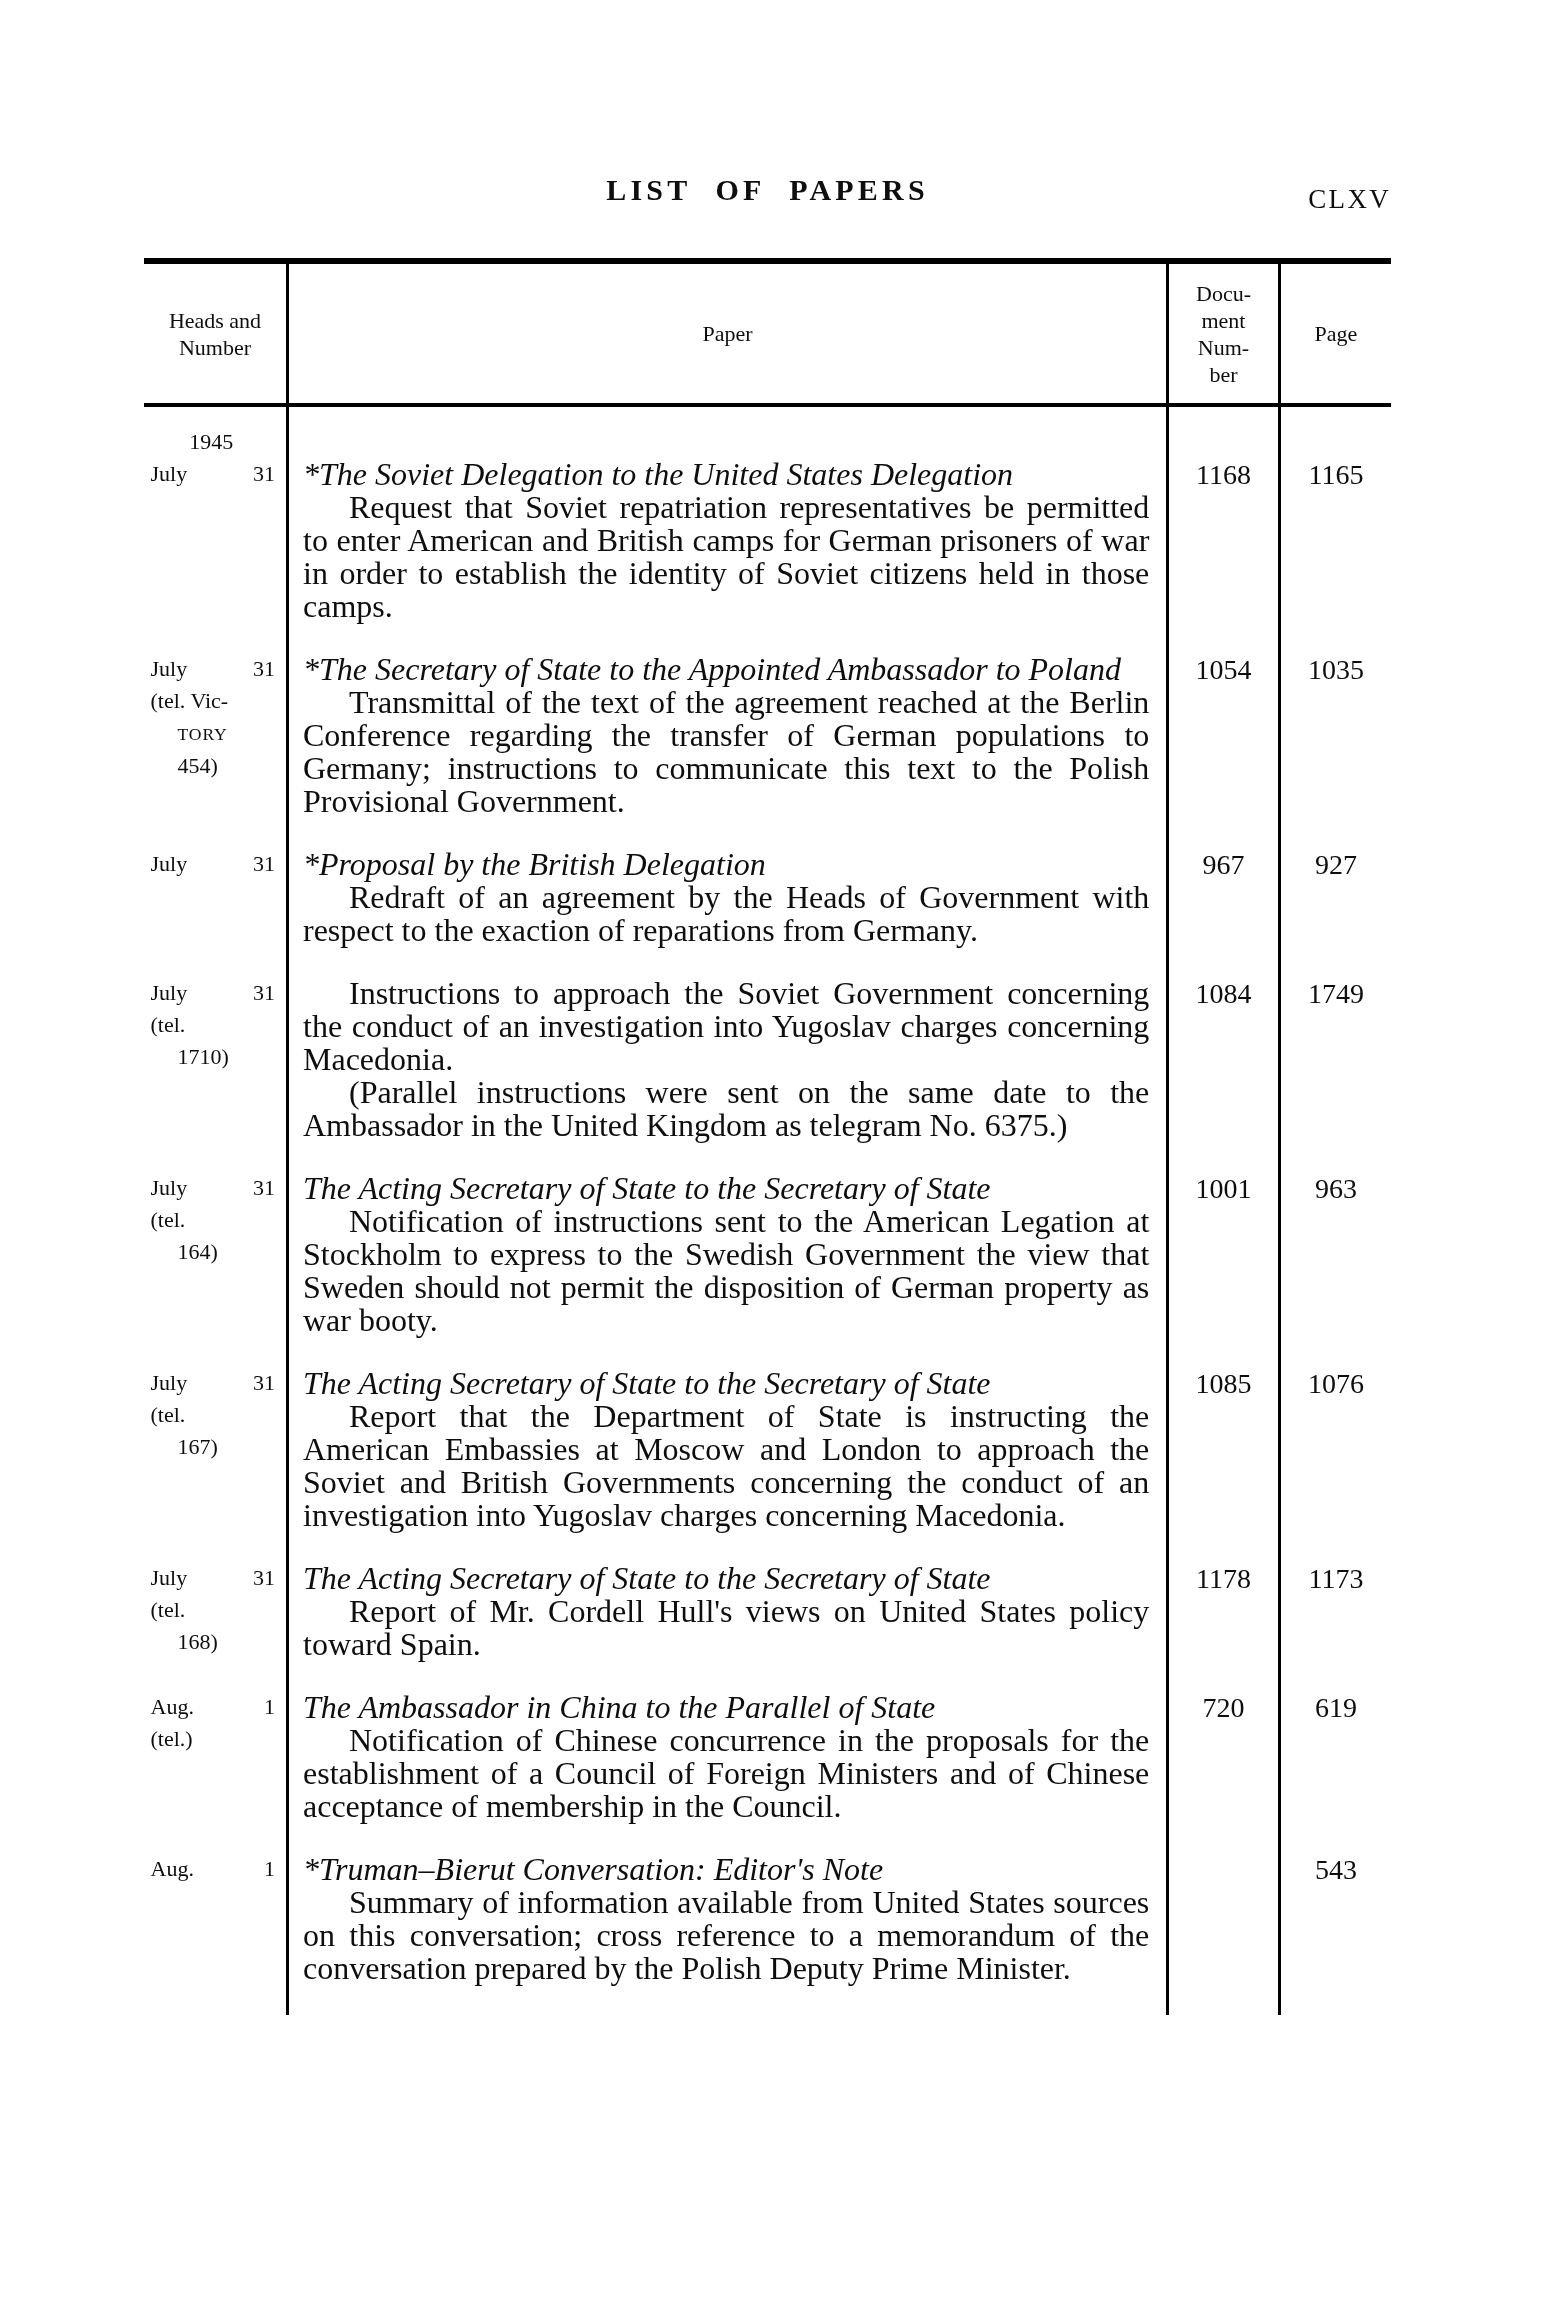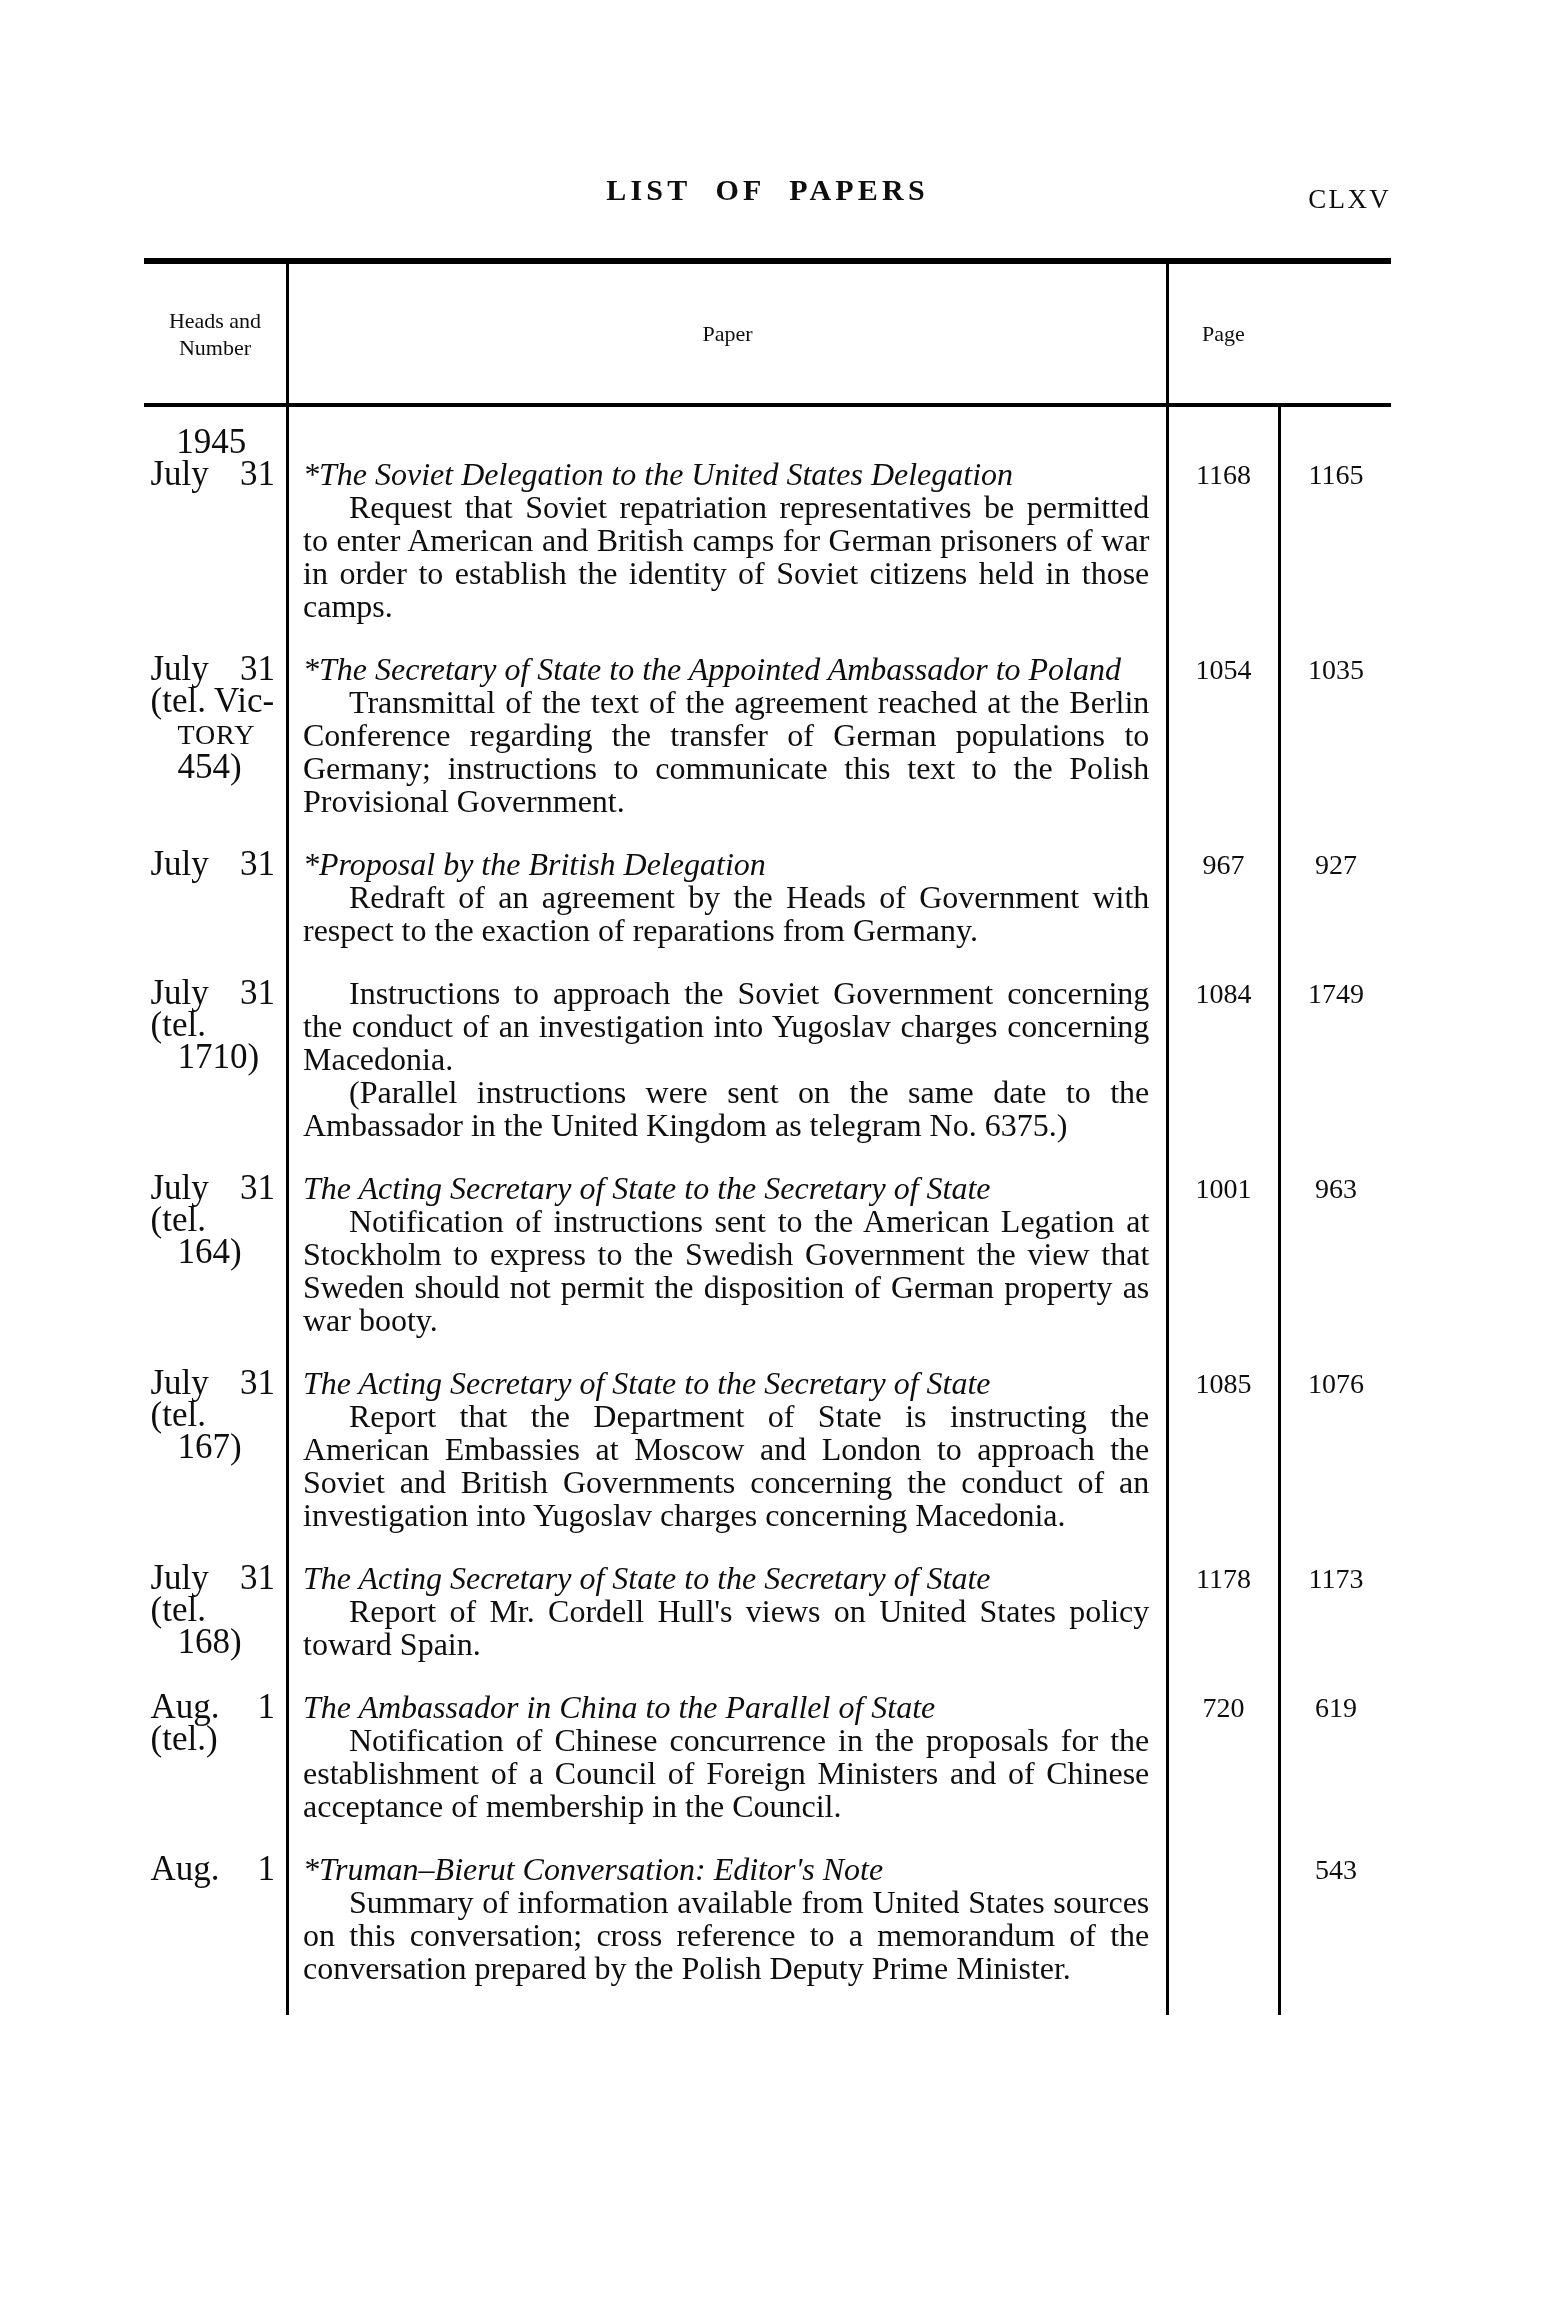--- a/index.html
+++ b/index.html
@@ -55,6 +55,10 @@
       <div>Heads and
 Number</div>
       <div>Paper</div>
+      <div>Docu-
+ment
+Num-
+ber</div>
       <div>Page</div>
     </div>
     <div id="tbody">

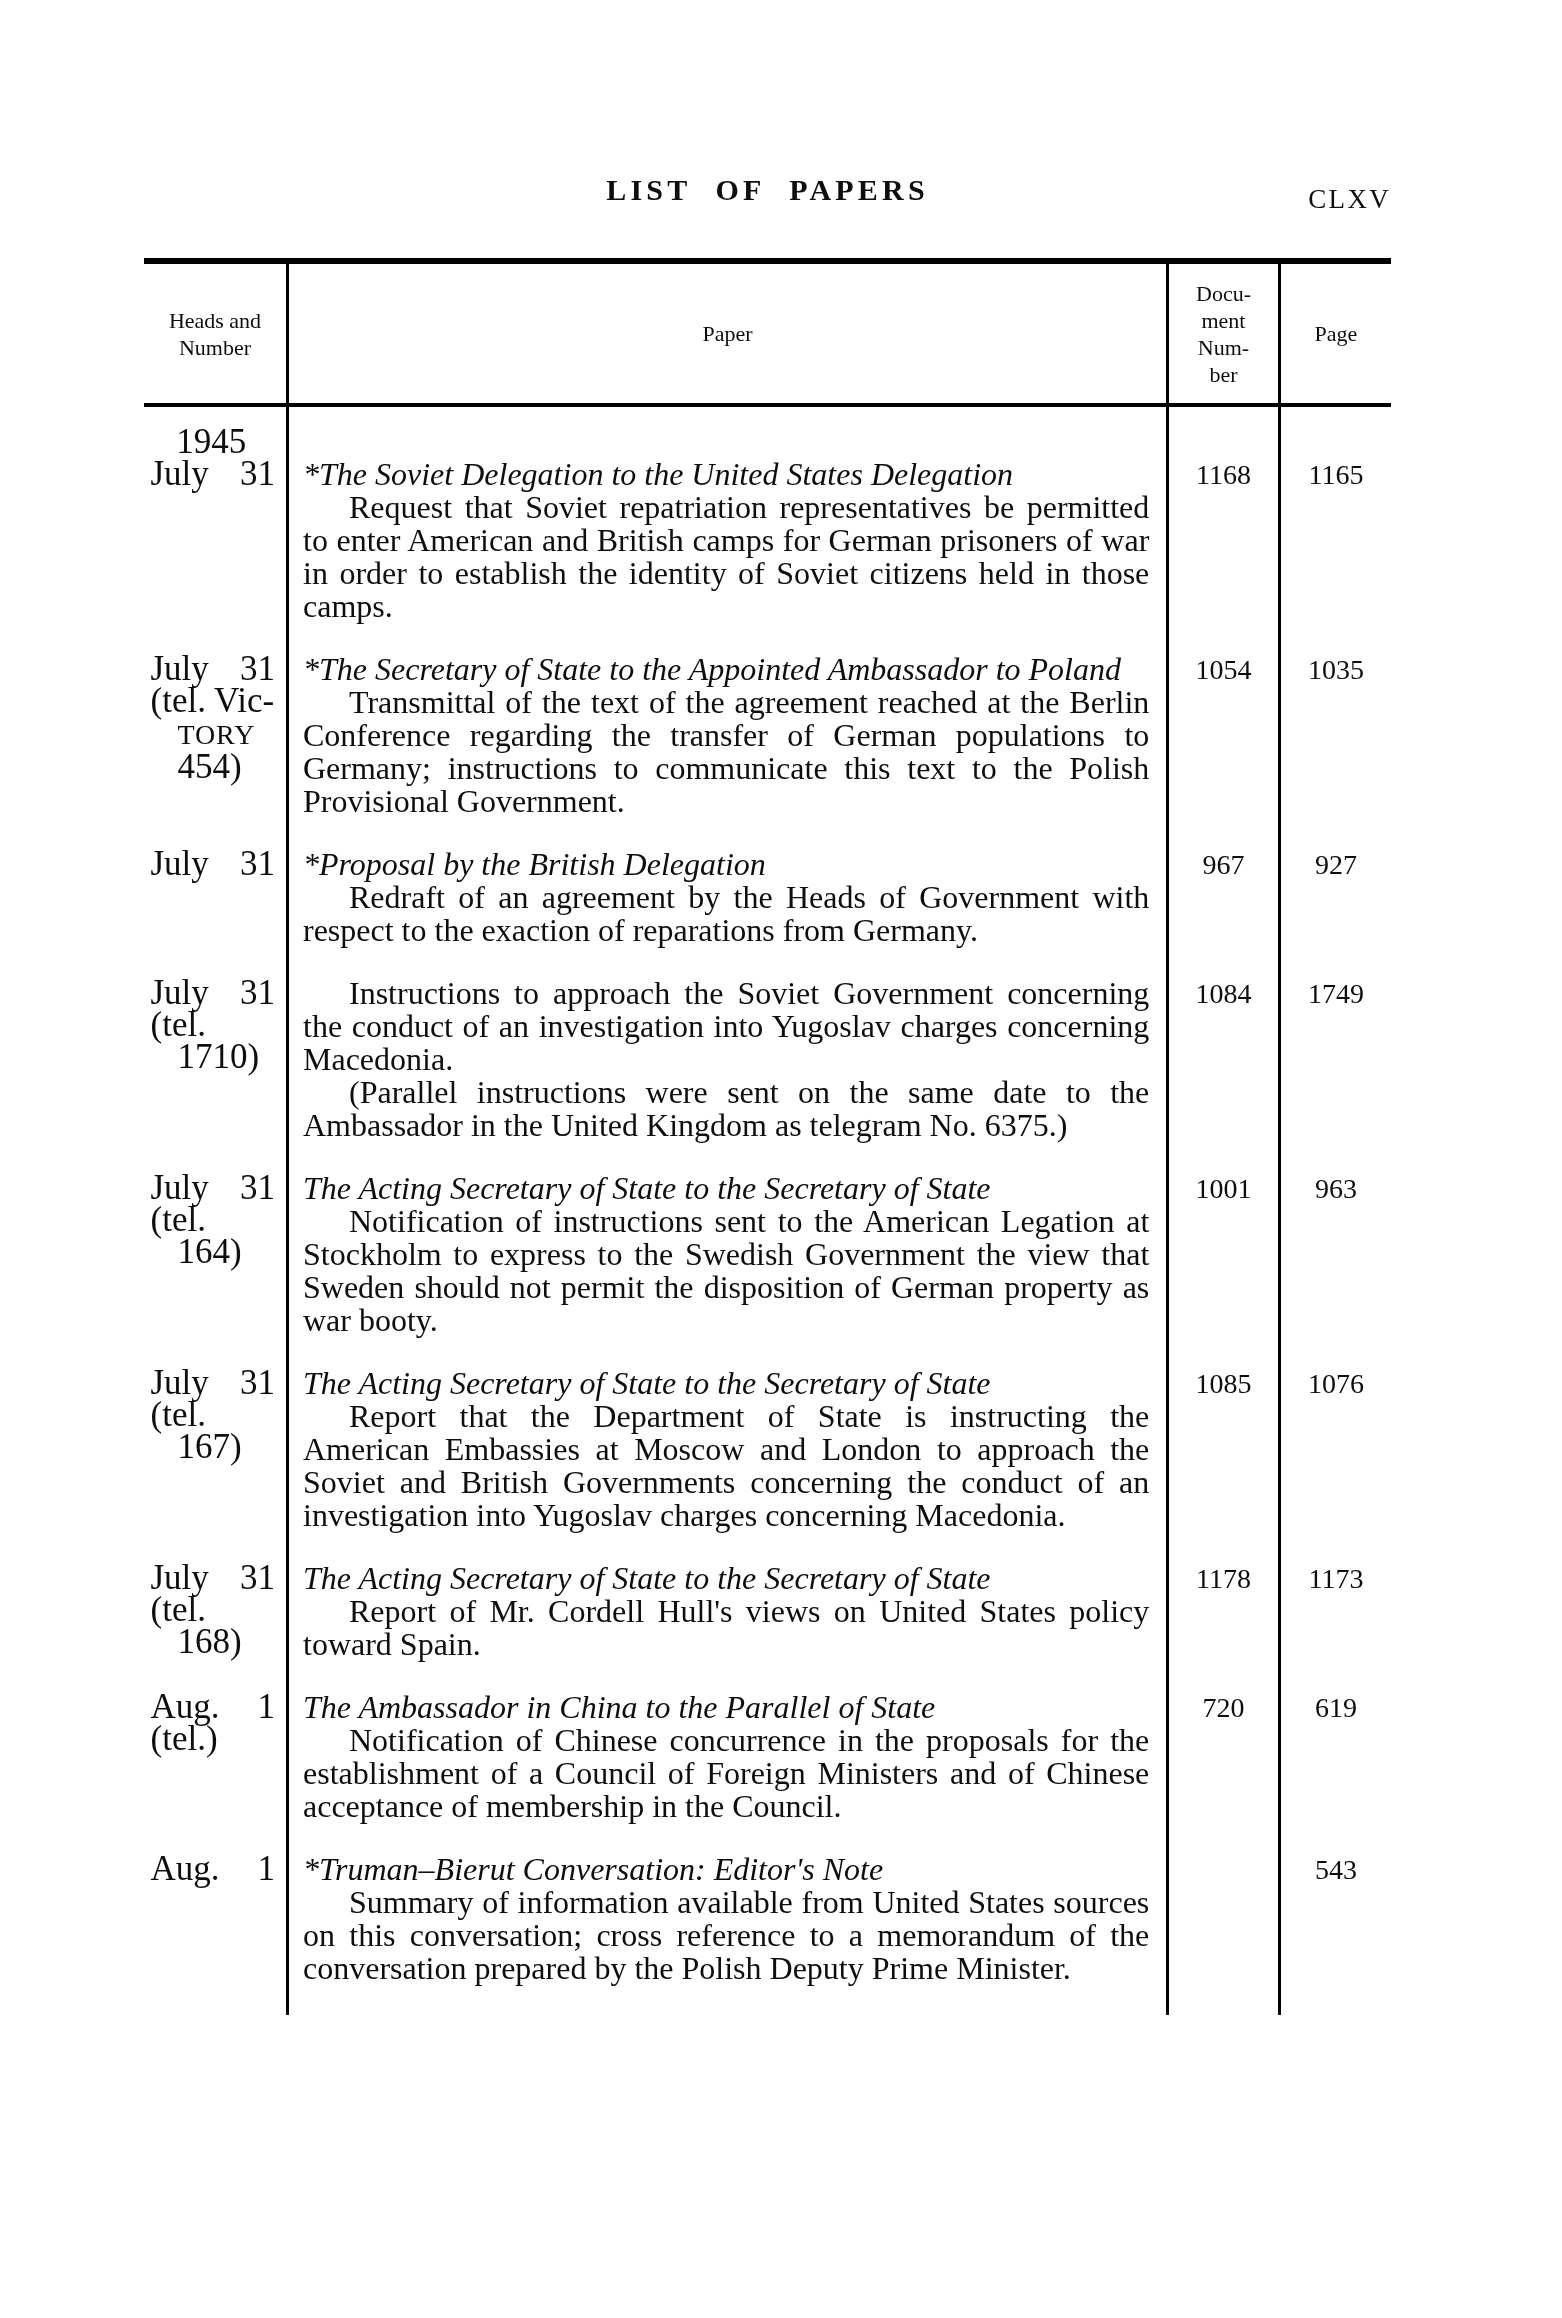--- a/index.html
+++ b/index.html
@@ -25,7 +25,7 @@
   .thead > div + div, .cell + .cell { border-left:3.2px solid #000; }
 
   .cell { box-sizing:border-box; }
-  .c-date  { font-size:35px; line-height:32px; padding:0 11px 30px 6.5px; }
+  .c-date  { font-size:22px; line-height:32px; padding:0 11px 30px 6.5px; }
   .c-paper { font-size:32px; line-height:33px; padding:0 16.7px 30px 14px; text-align:justify; }
   .c-doc, .c-page { font-size:28px; line-height:33px; text-align:center; padding:0 2.8px 30px 2.8px; }
 

